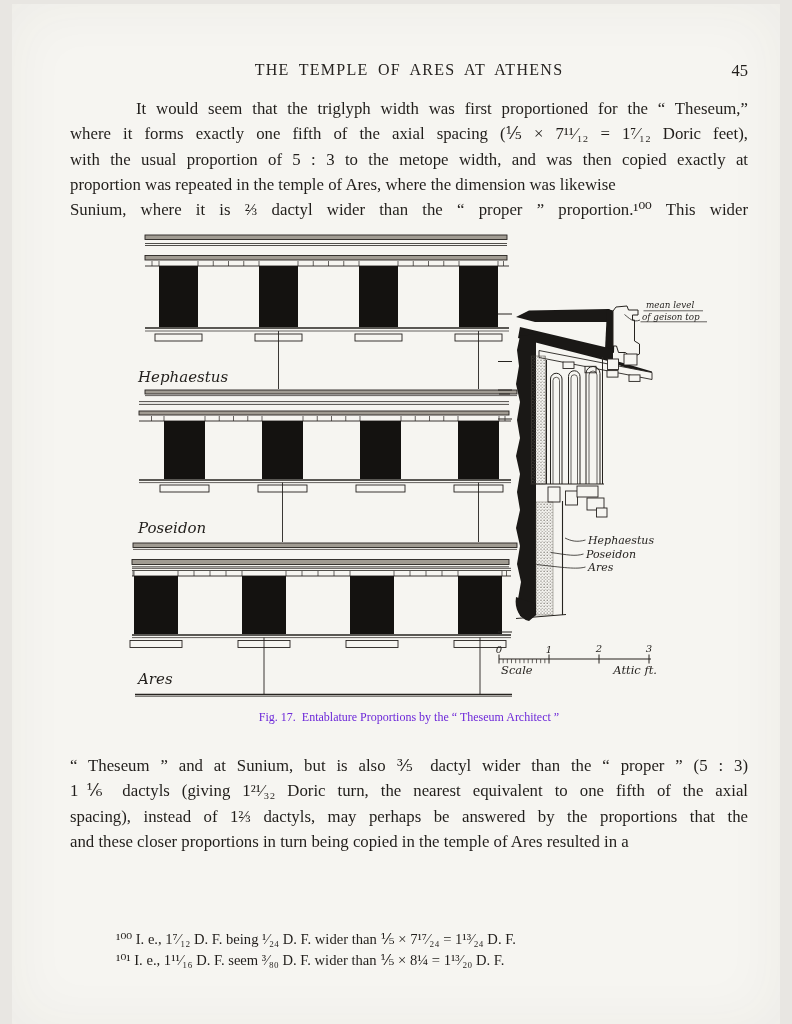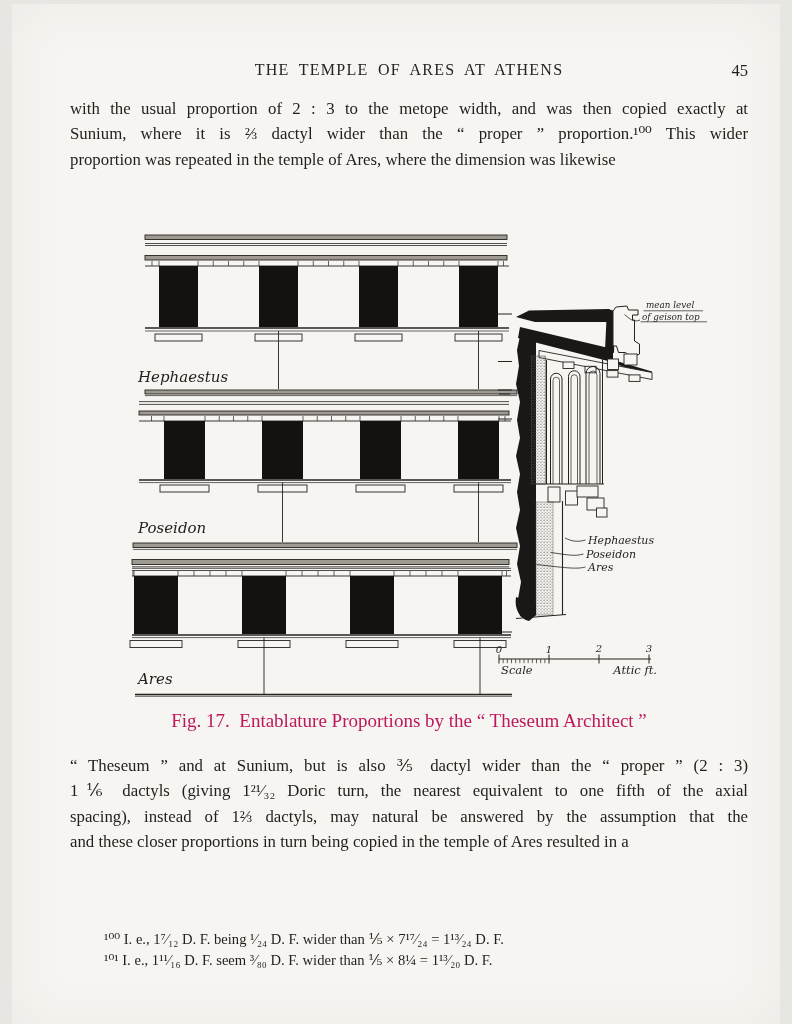--- a/index.html
+++ b/index.html
@@ -45,6 +45,7 @@
   </div>
 
   <div class="para p1">
+    <div class="tl indent">It would seem that the triglyph width was first proportioned for the “ Theseum,”</div>
     <div class="tl">with the usual proportion of 2 : 3 to the metope width, and was then copied exactly at</div>
     <div class="tl">Sunium, where it is ⅔ dactyl wider than the “ proper ” proportion.¹⁰⁰ This wider</div>
     <div class="tl last">proportion was repeated in the temple of Ares, where the dimension was likewise</div>

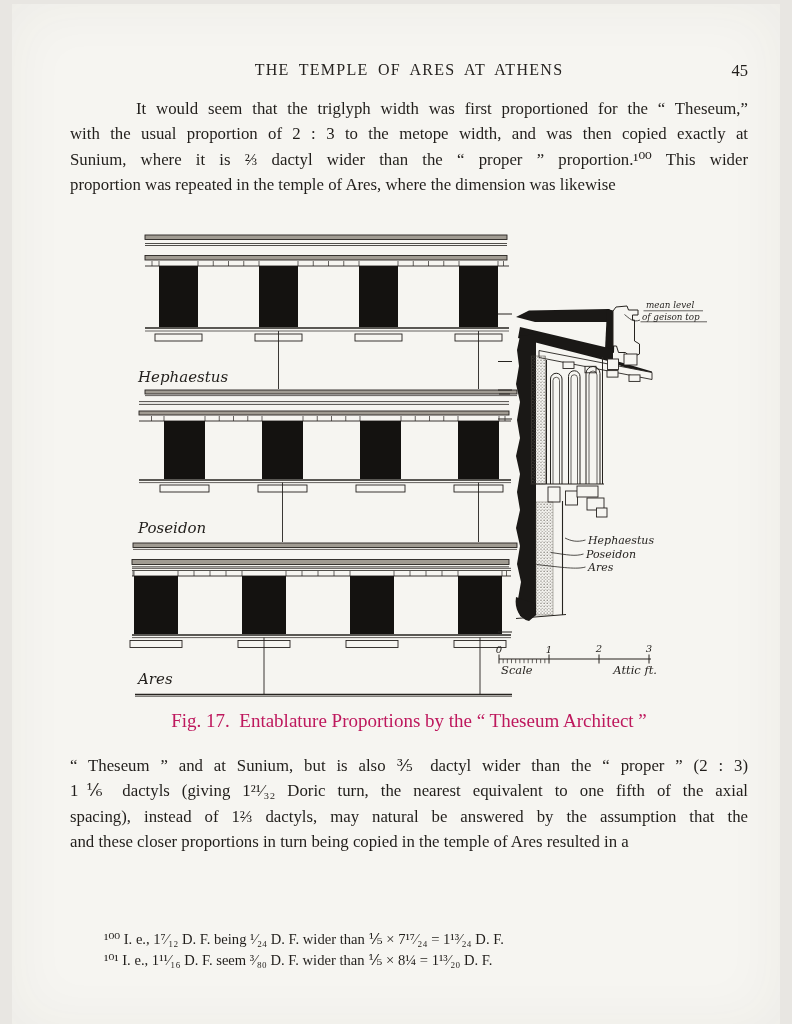--- a/index.html
+++ b/index.html
@@ -46,6 +46,7 @@
 
   <div class="para p1">
     <div class="tl indent">It would seem that the triglyph width was first proportioned for the “ Theseum,”</div>
+    <div class="tl">where it forms exactly one fifth of the axial spacing (⅕ × 7¹¹⁄₁₂ = 1⁷⁄₁₂ Doric feet),</div>
     <div class="tl">with the usual proportion of 2 : 3 to the metope width, and was then copied exactly at</div>
     <div class="tl">Sunium, where it is ⅔ dactyl wider than the “ proper ” proportion.¹⁰⁰ This wider</div>
     <div class="tl last">proportion was repeated in the temple of Ares, where the dimension was likewise</div>

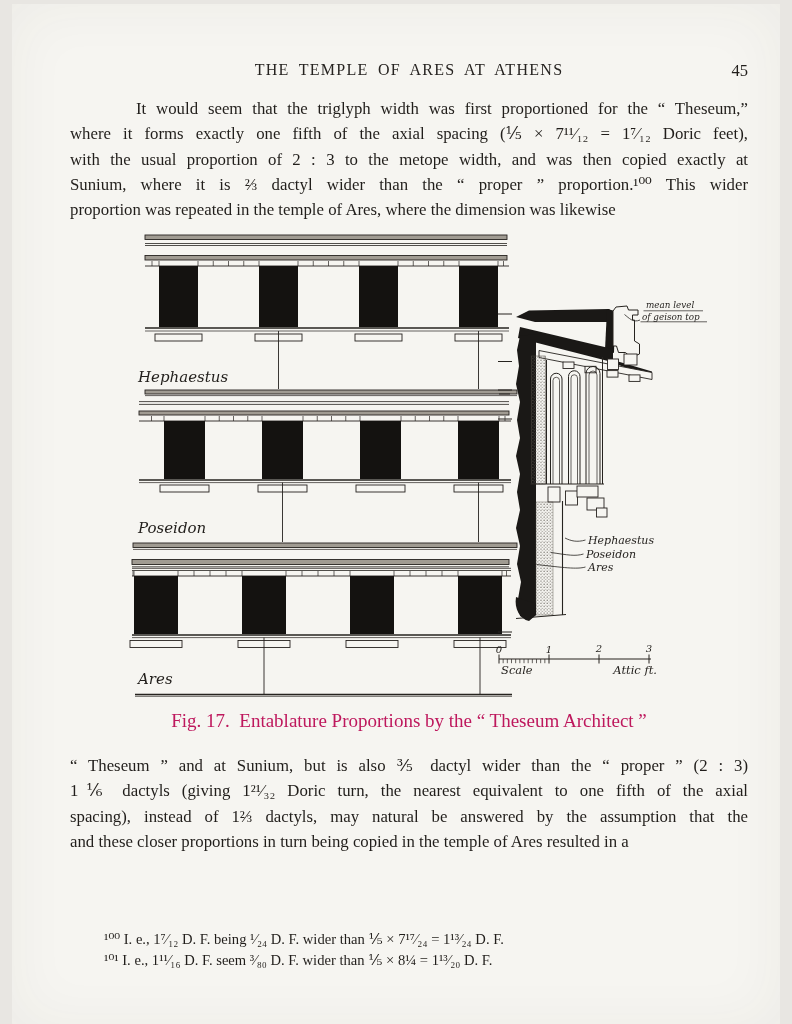--- a/index.html
+++ b/index.html
@@ -47,7 +47,7 @@
   <div class="para p1">
     <div class="tl indent">It would seem that the triglyph width was first proportioned for the “ Theseum,”</div>
     <div class="tl">where it forms exactly one fifth of the axial spacing (⅕ × 7¹¹⁄₁₂ = 1⁷⁄₁₂ Doric feet),</div>
-    <div class="tl">with the usual proportion of 2 : 3 to the metope width, and was then copied exactly at</div>
+    <div class="tl">with the usual proportion of 5 : 3 to the metope width, and was then copied exactly at</div>
     <div class="tl">Sunium, where it is ⅔ dactyl wider than the “ proper ” proportion.¹⁰⁰ This wider</div>
     <div class="tl last">proportion was repeated in the temple of Ares, where the dimension was likewise</div>
   </div>

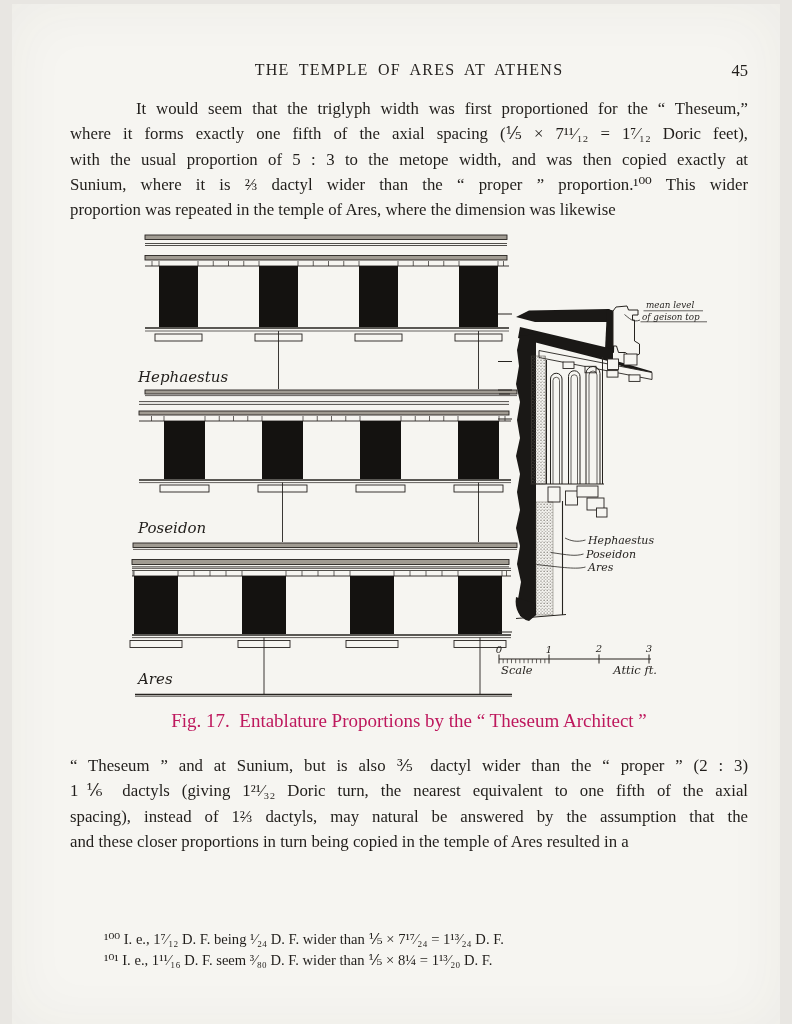--- a/index.html
+++ b/index.html
@@ -48,8 +48,8 @@
     <div class="tl indent">It would seem that the triglyph width was first proportioned for the “ Theseum,”</div>
     <div class="tl">where it forms exactly one fifth of the axial spacing (⅕ × 7¹¹⁄₁₂ = 1⁷⁄₁₂ Doric feet),</div>
     <div class="tl">with the usual proportion of 5 : 3 to the metope width, and was then copied exactly at</div>
+    <div class="tl last">proportion was repeated in the temple of Ares, where the dimension was likewise</div>
     <div class="tl">Sunium, where it is ⅔ dactyl wider than the “ proper ” proportion.¹⁰⁰ This wider</div>
-    <div class="tl last">proportion was repeated in the temple of Ares, where the dimension was likewise</div>
   </div>
 
   <svg class="fig" width="645" height="475" viewBox="95 225 645 475">

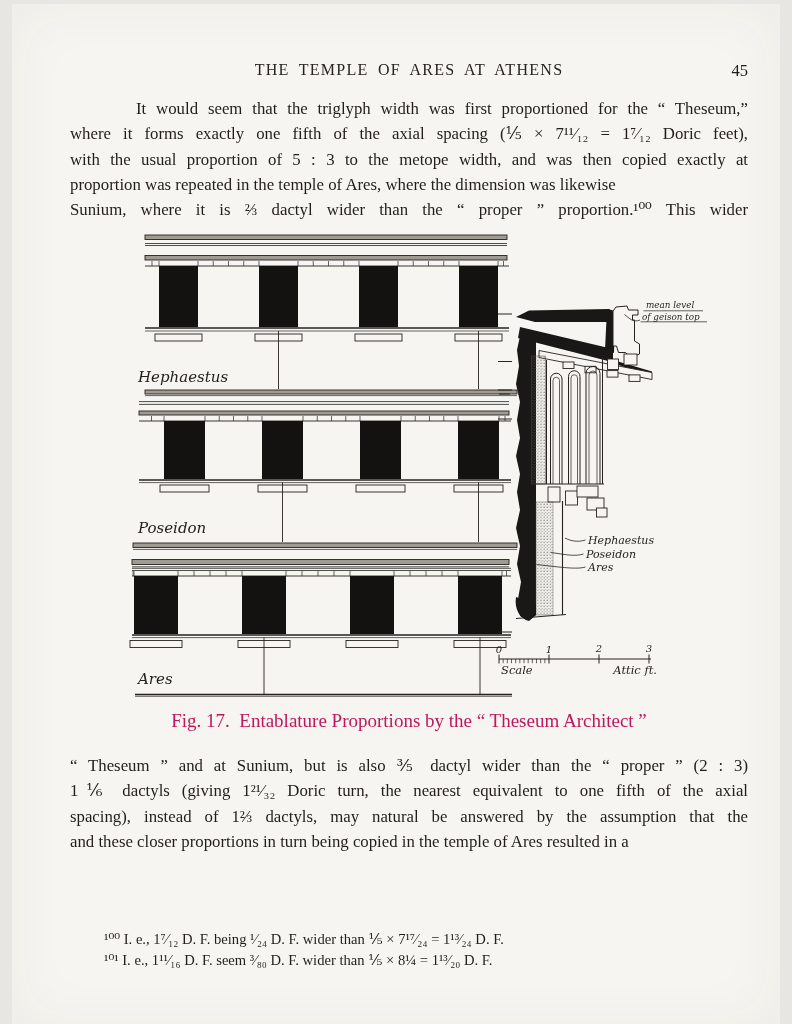--- a/index.html
+++ b/index.html
@@ -23,7 +23,7 @@
   .tl.indent{text-indent:66px;}
   .caption{
     position:absolute; top:706px; left:58px; width:678px;
-    text-align:center; font-size:19px; white-space:pre; color:#be185d;
+    text-align:center; font-size:12px; white-space:pre; color:#6d28d9;
   }
   .footnotes{position:absolute; top:925px; left:64px; width:678px;}
   .fn{font-size:14.6px; line-height:20.5px; text-indent:28px;}

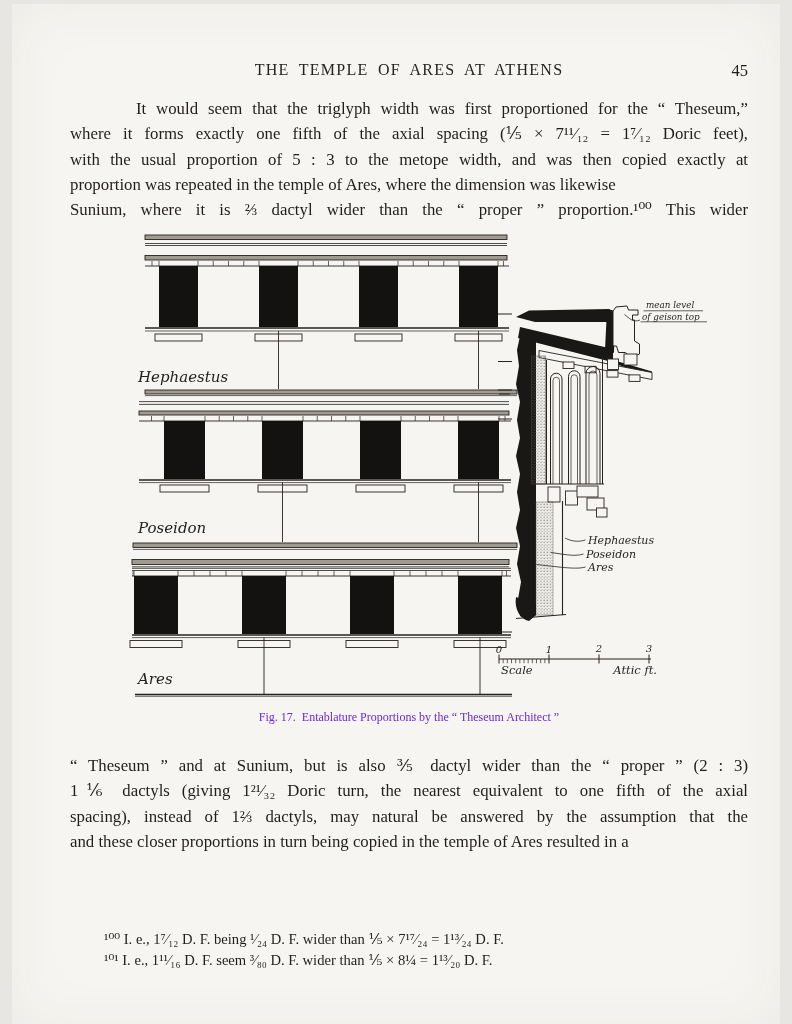--- a/index.html
+++ b/index.html
@@ -259,7 +259,7 @@
   <div class="caption">Fig. 17.  Entablature Proportions by the “ Theseum Architect ”</div>
 
   <div class="para p2">
-    <div class="tl">“ Theseum ” and at Sunium, but is also ⅗ dactyl wider than the “ proper ” (2 : 3)</div>
+    <div class="tl">“ Theseum ” and at Sunium, but is also ⅗ dactyl wider than the “ proper ” (5 : 3)</div>
     <div class="tl">1⅙ dactyls (giving 1²¹⁄₃₂ Doric turn, the nearest equivalent to one fifth of the axial</div>
     <div class="tl">spacing), instead of 1⅔ dactyls, may natural be answered by the assumption that the</div>
     <div class="tl last">and these closer proportions in turn being copied in the temple of Ares resulted in a</div>

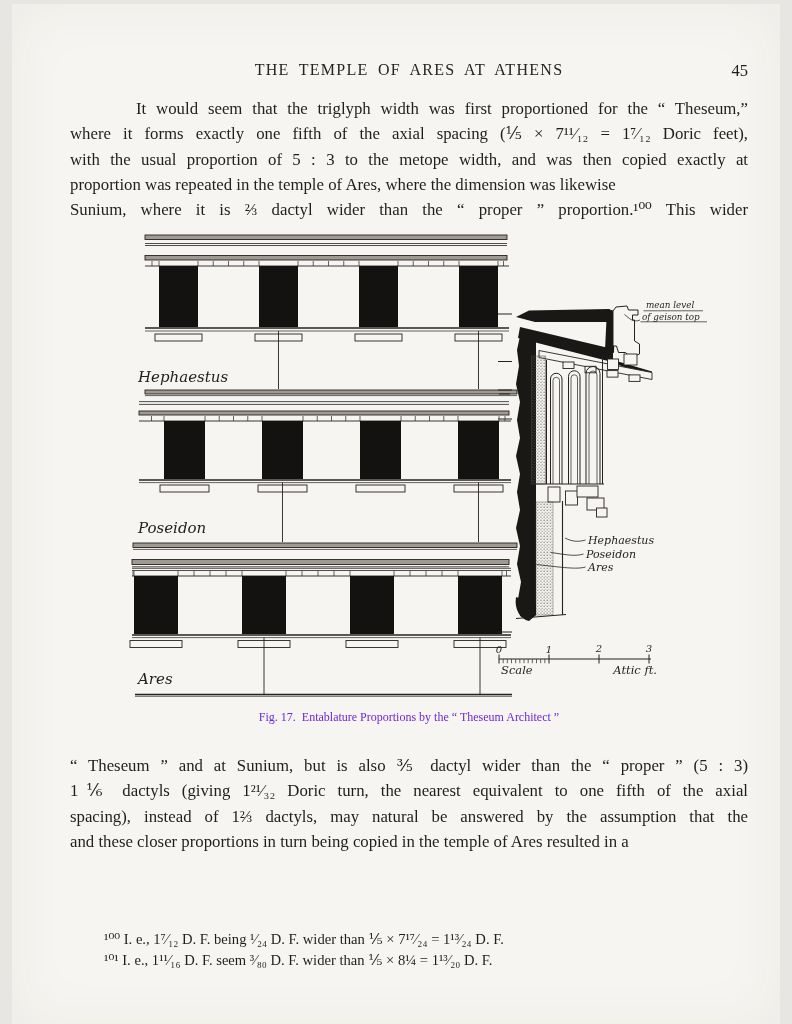--- a/index.html
+++ b/index.html
@@ -261,7 +261,7 @@
   <div class="para p2">
     <div class="tl">“ Theseum ” and at Sunium, but is also ⅗ dactyl wider than the “ proper ” (5 : 3)</div>
     <div class="tl">1⅙ dactyls (giving 1²¹⁄₃₂ Doric turn, the nearest equivalent to one fifth of the axial</div>
-    <div class="tl">spacing), instead of 1⅔ dactyls, may natural be answered by the assumption that the</div>
+    <div class="tl">spacing), instead of 1⅔ dactyls, may perhaps be answered by the proportions that the</div>
     <div class="tl last">and these closer proportions in turn being copied in the temple of Ares resulted in a</div>
   </div>
 

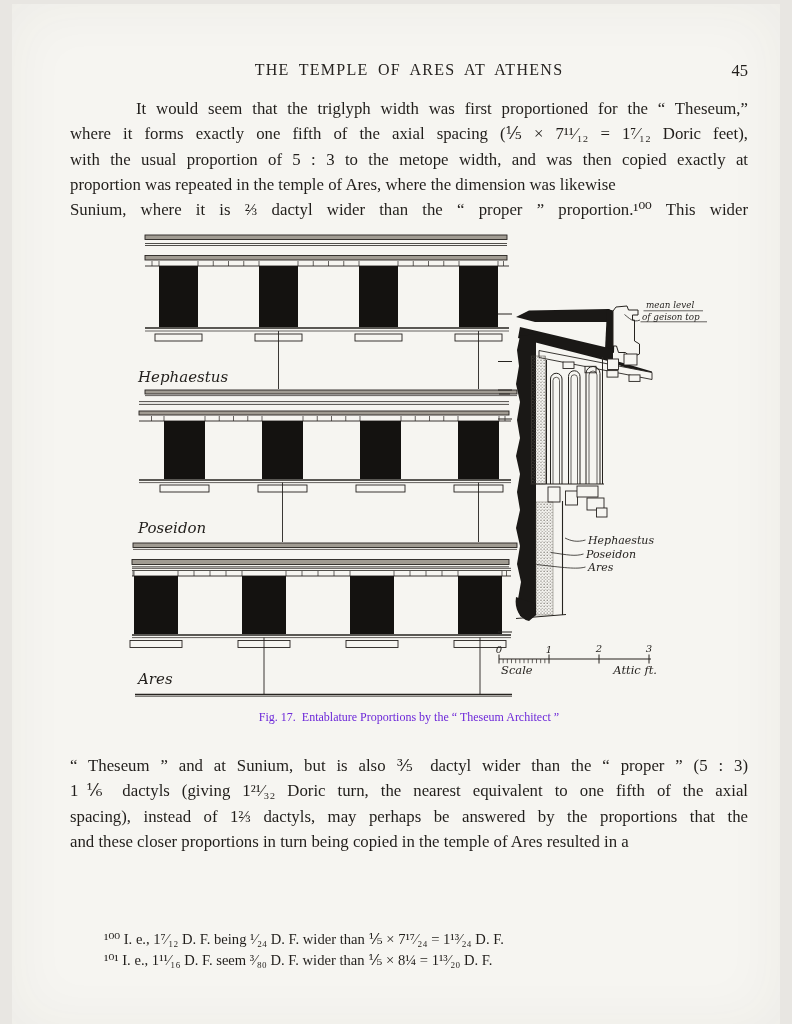--- a/index.html
+++ b/index.html
@@ -25,7 +25,7 @@
     position:absolute; top:706px; left:58px; width:678px;
     text-align:center; font-size:12px; white-space:pre; color:#6d28d9;
   }
-  .footnotes{position:absolute; top:925px; left:64px; width:678px;}
+  .footnotes{position:absolute; top:925px; left:76px; width:678px;}
   .fn{font-size:14.6px; line-height:20.5px; text-indent:28px;}
   .fig{position:absolute; left:95px; top:225px;}
   .fl{font:italic 15px "DejaVu Serif",serif; fill:#211e1b;}

